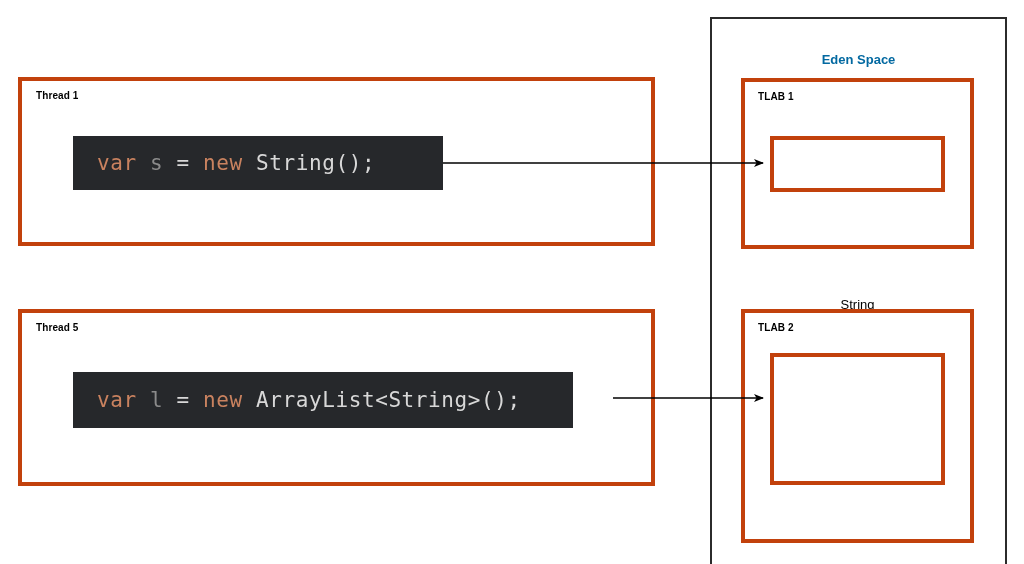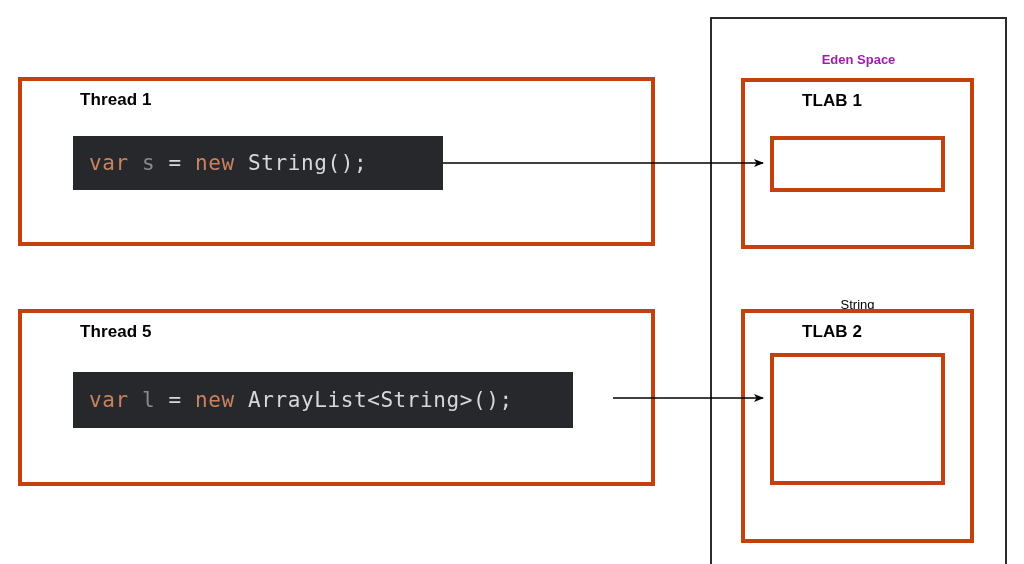--- a/index.html
+++ b/index.html
@@ -42,7 +42,7 @@
     text-align: center;
     font-weight: bold;
     font-size: 13px;
-    color: #a21caf;
+    color: #0369a1;
     white-space: nowrap;
   }
 

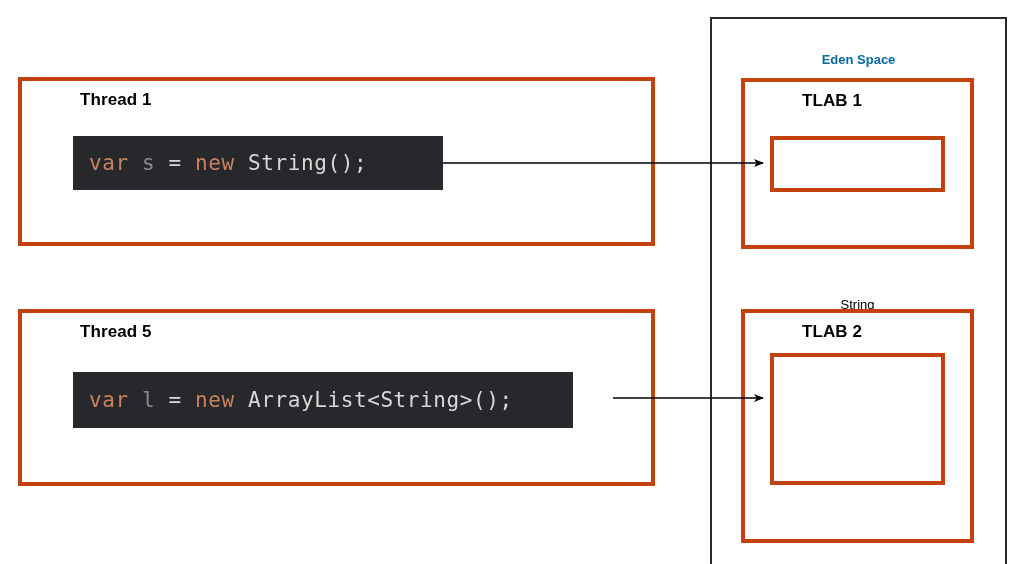--- a/index.html
+++ b/index.html
@@ -28,11 +28,10 @@
   .box-label {
     position: absolute;
     font-weight: bold;
-    font-size: 17px;
+    font-size: 10px;
     color: #000000;
     letter-spacing: 0.1px;
     white-space: nowrap;
-    margin-left: 44px;
   }
 
   .centered-label {

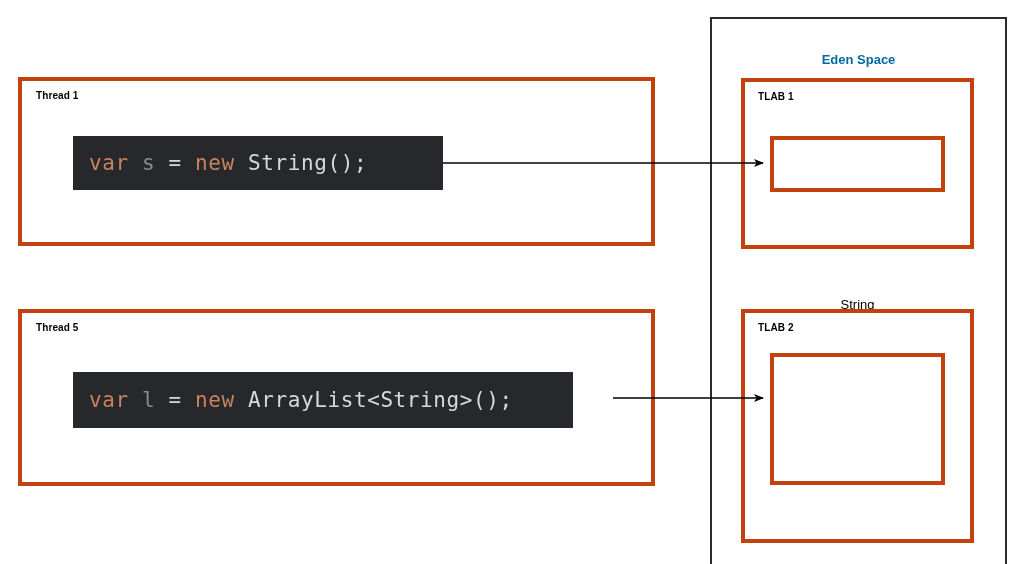--- a/index.html
+++ b/index.html
@@ -87,7 +87,7 @@
     font-size: 21px;
     line-height: 54px;
     white-space: pre;
-    padding: 0 16px;
+    padding: 0 24px;
     letter-spacing: 0.6px;
   }
   #code1 { left: 73px; top: 136px; width: 370px; height: 54px; }

